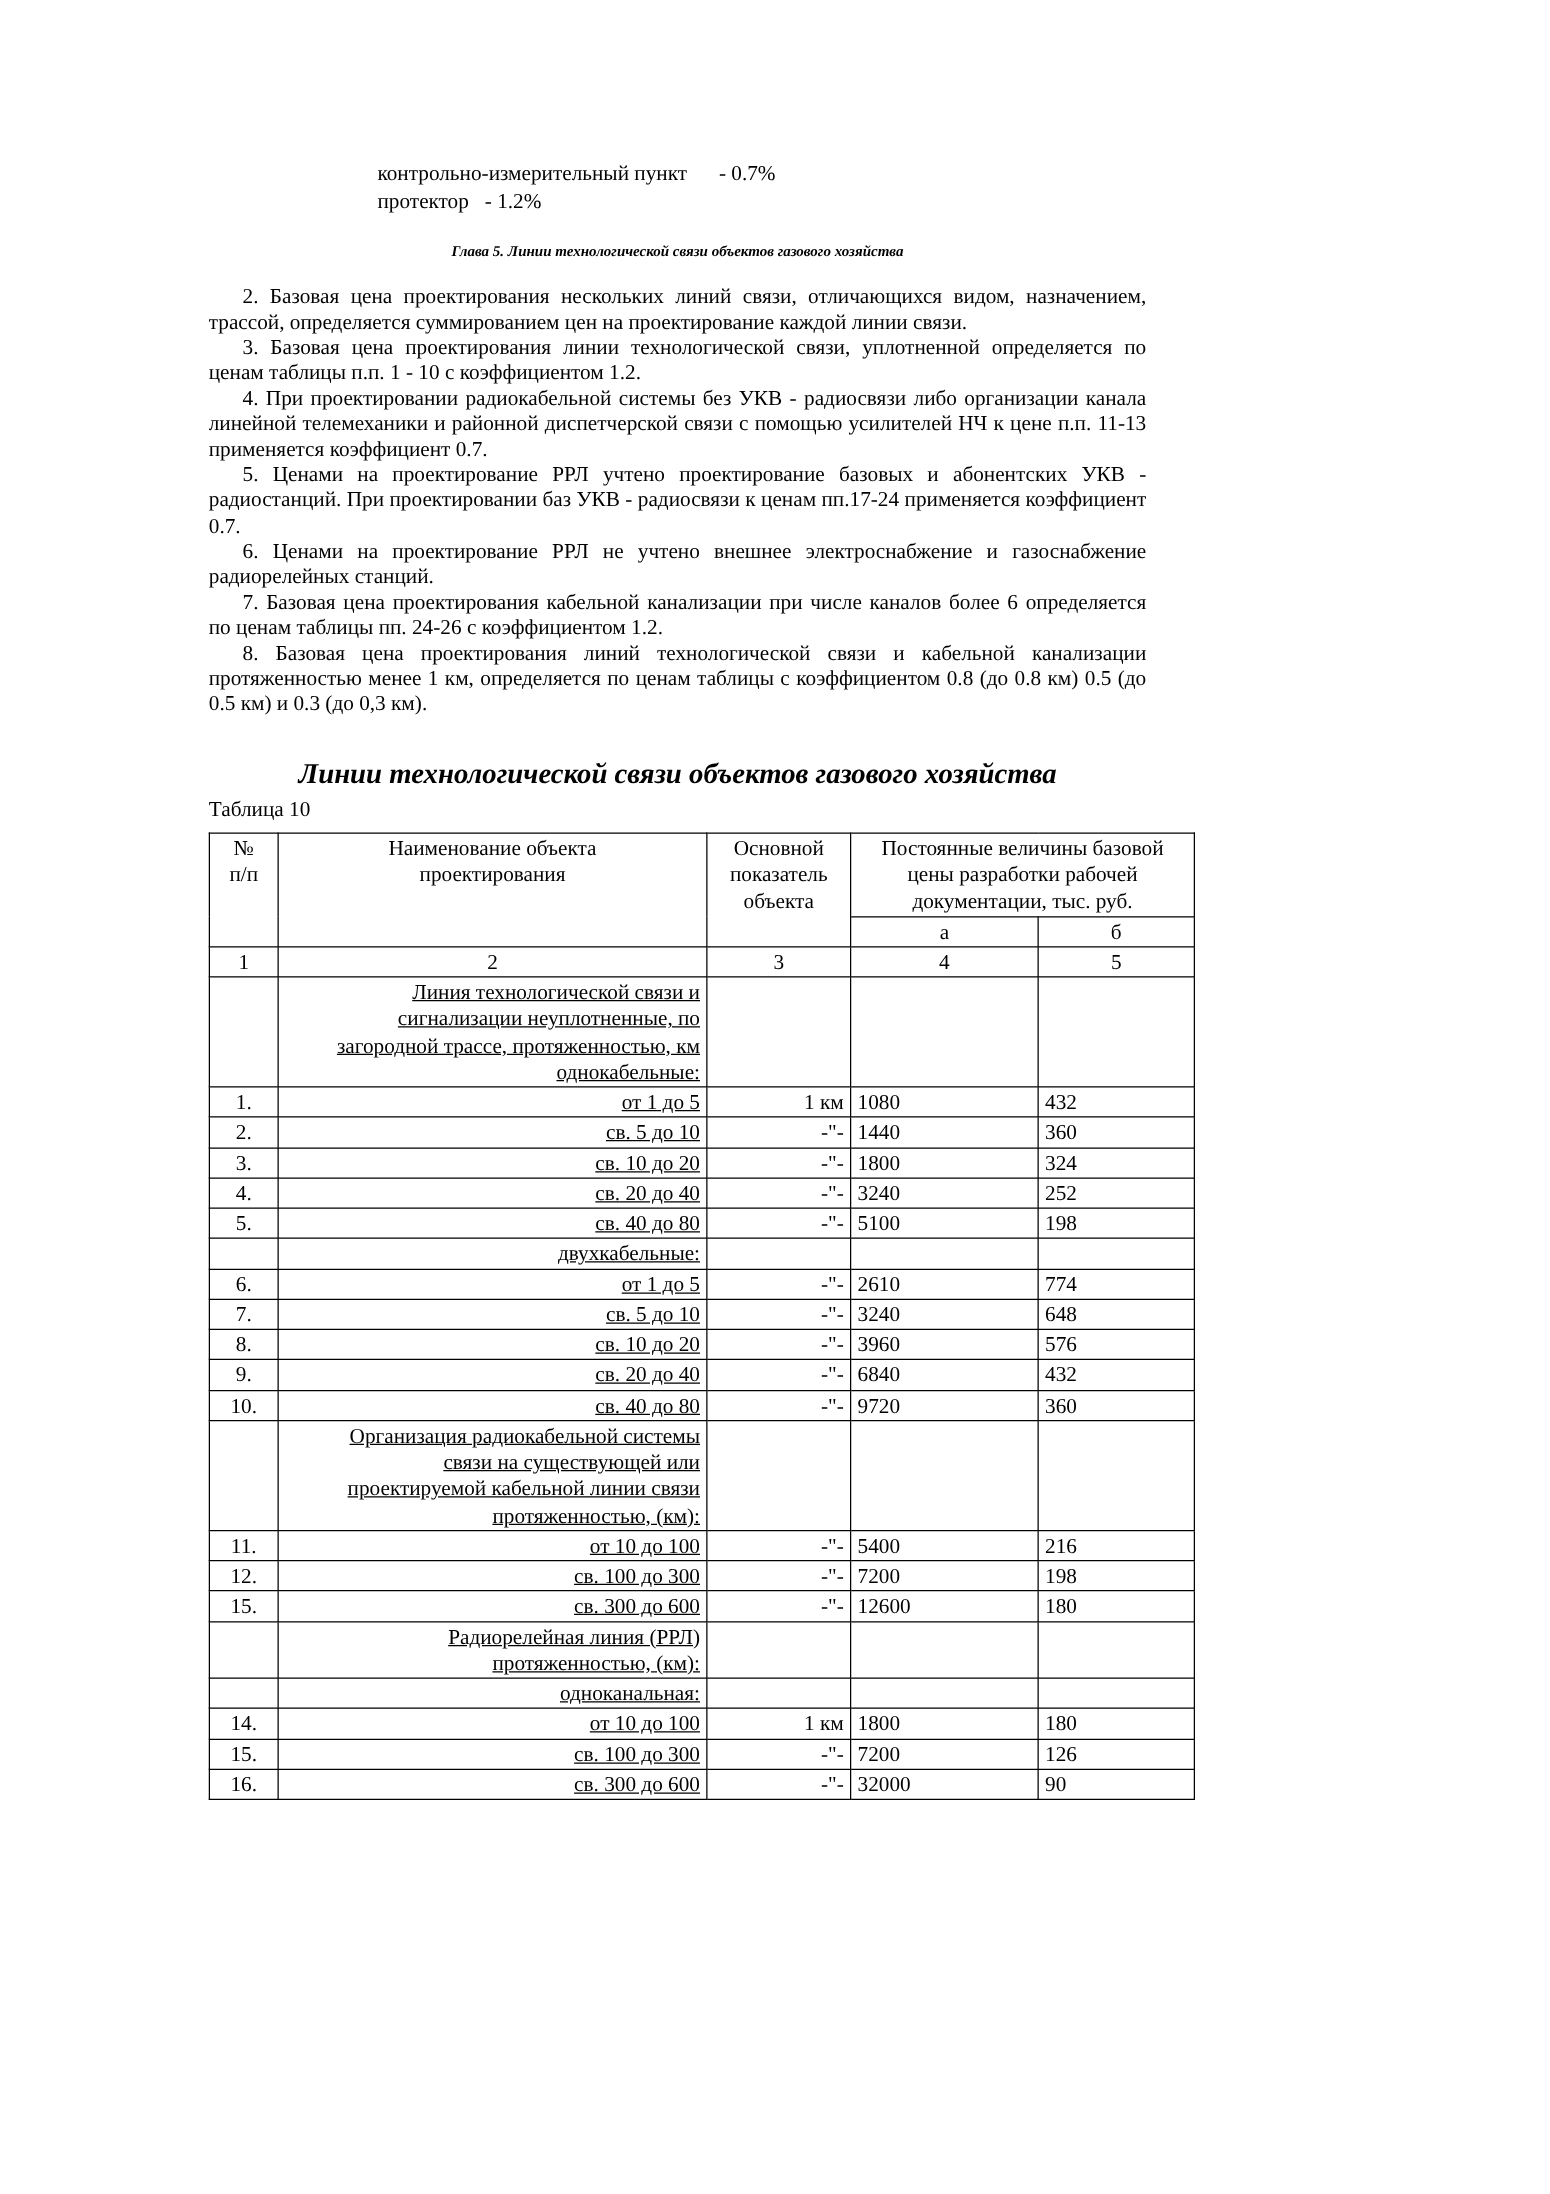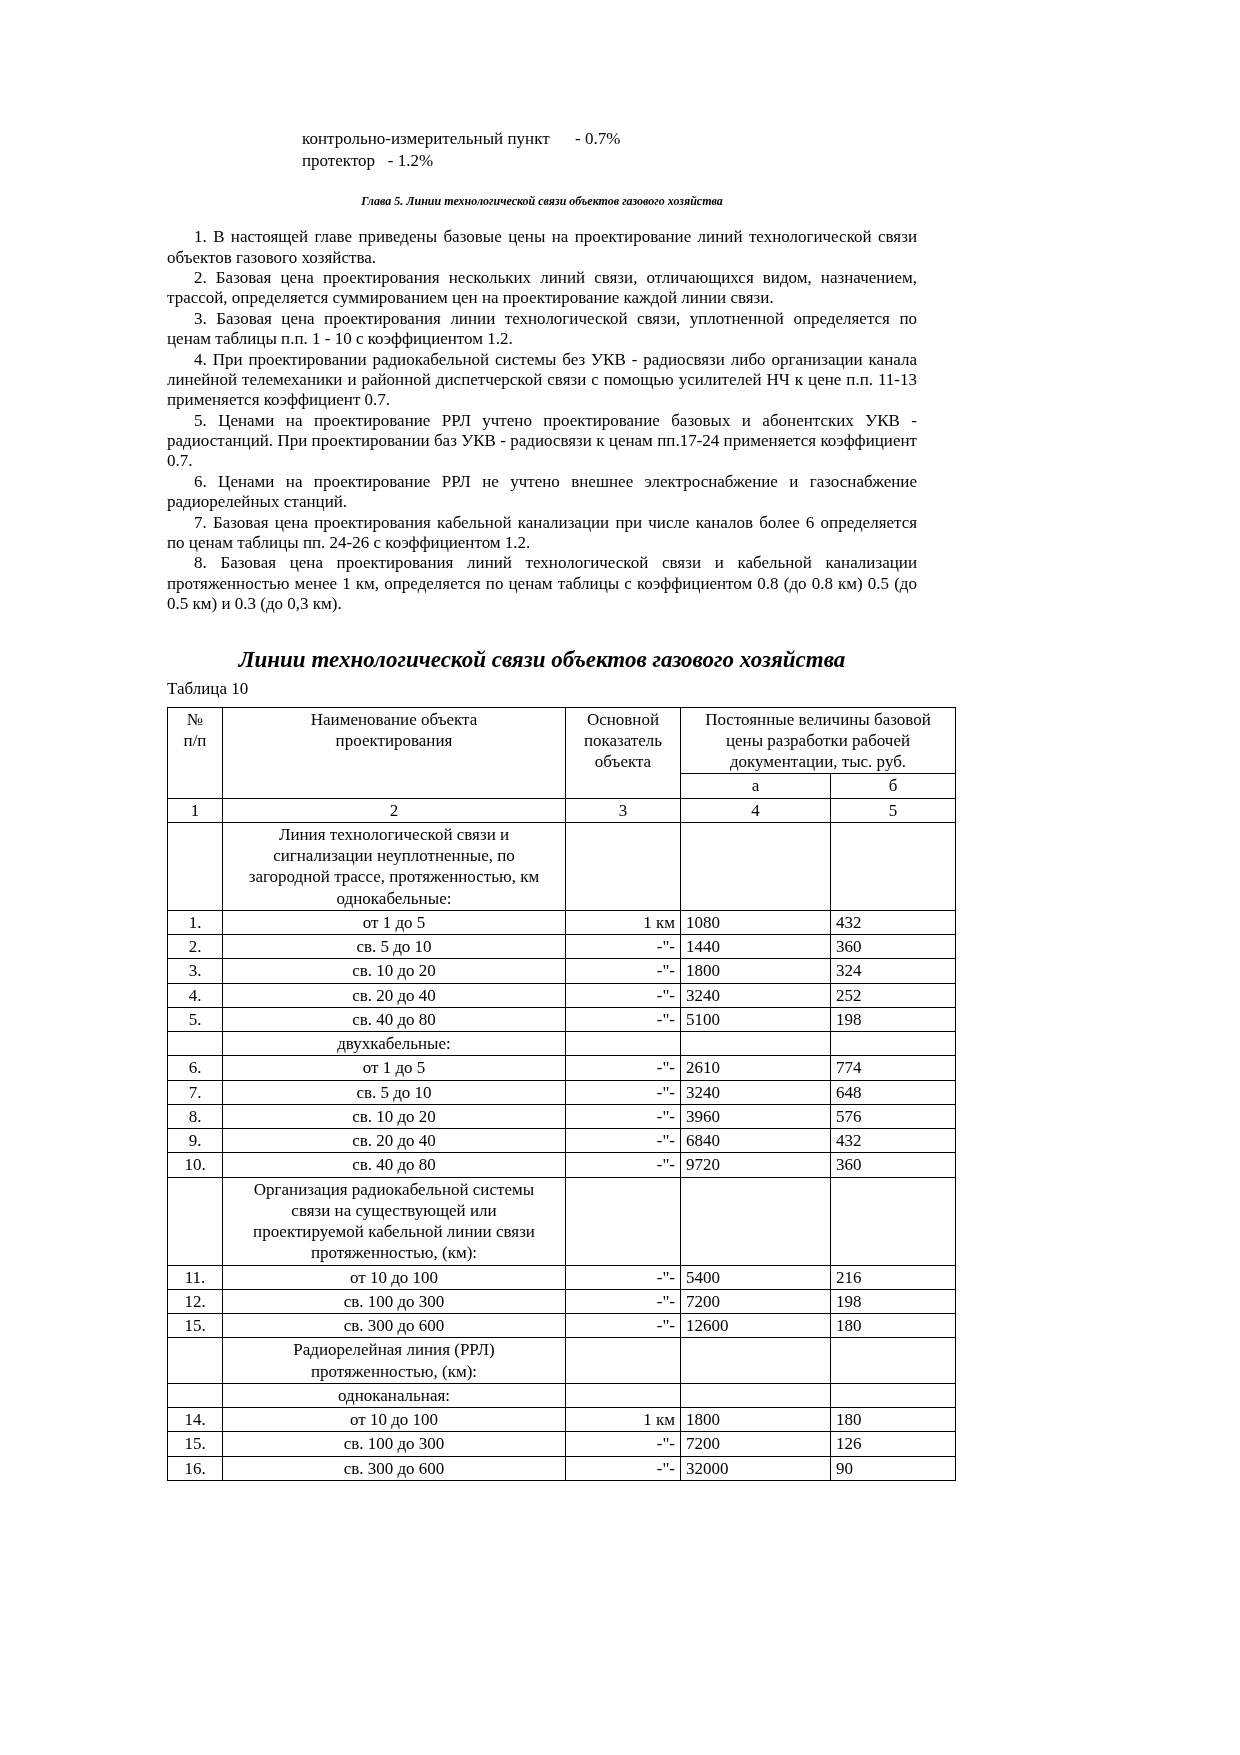--- a/index.html
+++ b/index.html
@@ -80,7 +80,6 @@
   <div class="chapter-title">Глава 5. Линии технологической связи объектов газового хозяйства</div>
 
   <div class="paragraphs" id="paragraphs">
-      <p>1. В настоящей главе приведены базовые цены на проектирование линий технологической связи объектов газового хозяйства.</p>
       <p>2. Базовая цена проектирования нескольких линий связи, отличающихся видом, назначением, трассой, определяется суммированием цен на проектирование каждой линии связи.</p>
       <p>3. Базовая цена проектирования линии технологической связи, уплотненной определяется по ценам таблицы п.п. 1 - 10 с коэффициентом 1.2.</p>
       <p>4. При проектировании радиокабельной системы без УКВ - радиосвязи либо организации канала линейной телемеханики и районной диспетчерской связи с помощью усилителей НЧ к цене п.п. 11-13 применяется коэффициент 0.7.</p>

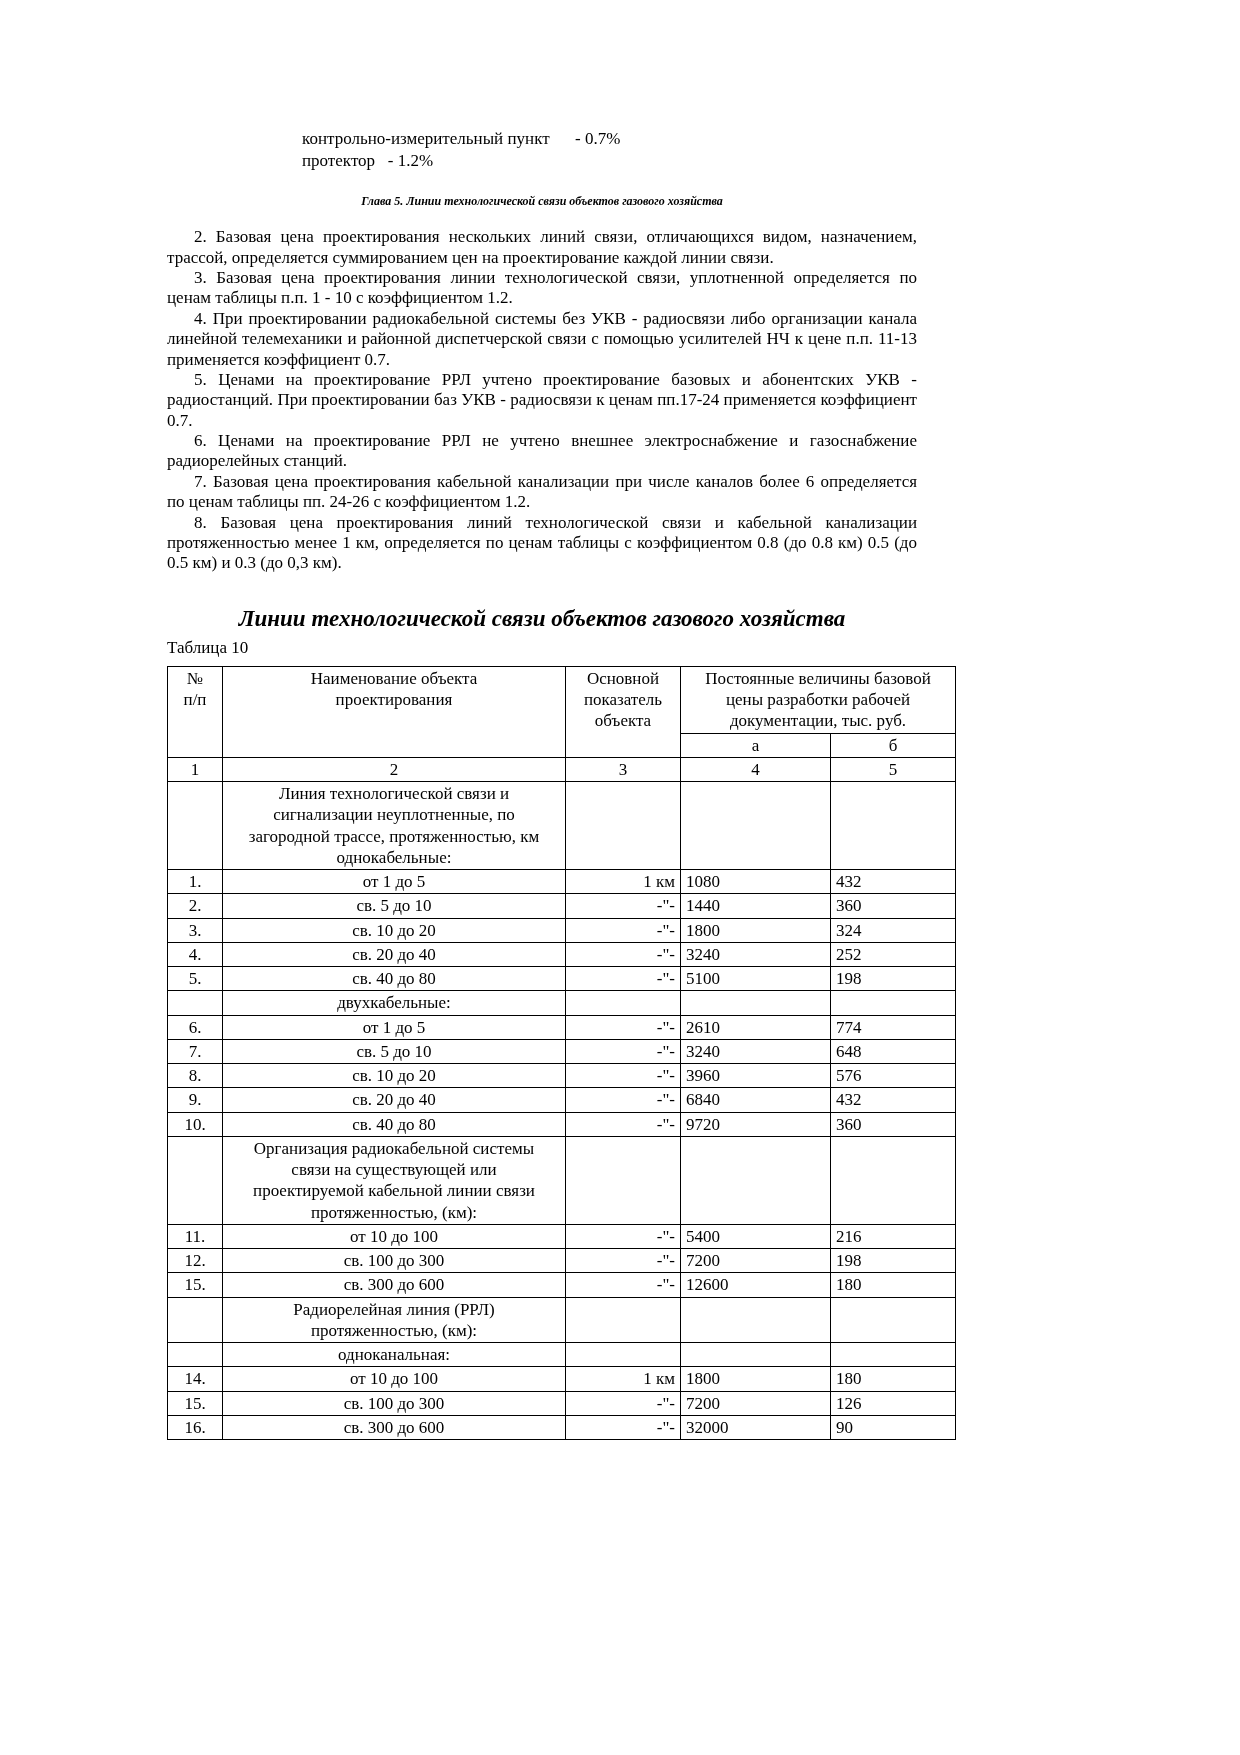--- a/index.html
+++ b/index.html
@@ -62,7 +62,7 @@
   }
   thead .sub th, thead .colnums th { vertical-align: middle; }
   td.c-num  { text-align: center; }
-  td.c-name { text-align: center; }
+  td.c-name { text-align: right; text-decoration: underline; }
   td.c-name.group { white-space: pre-line; }
   td.c-unit { text-align: right; }
   td.c-val  { }

